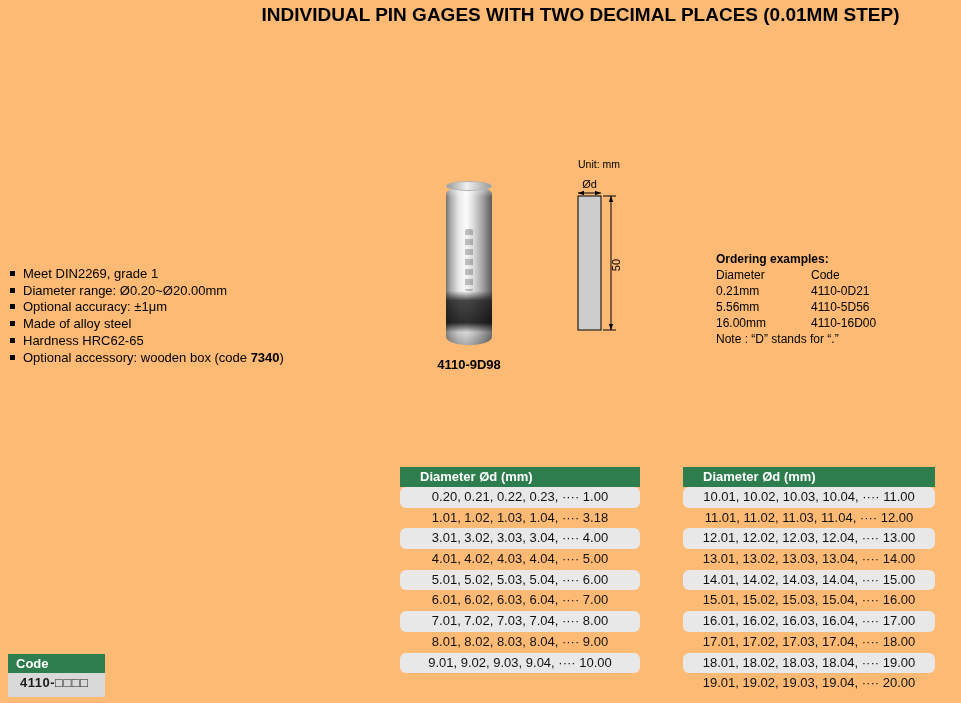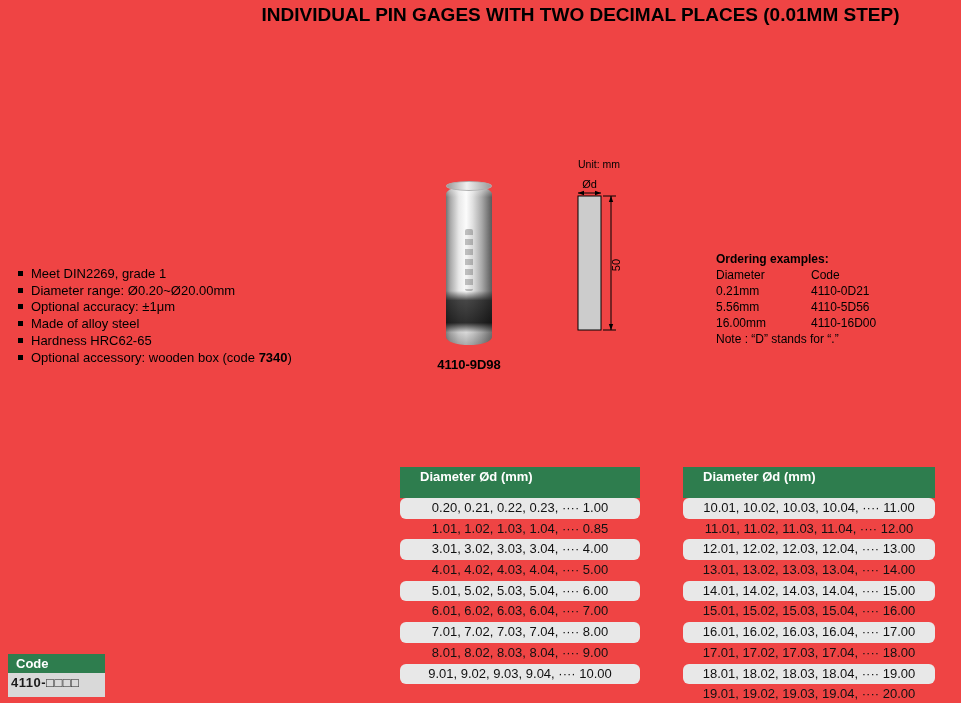--- a/index.html
+++ b/index.html
@@ -6,7 +6,7 @@
   html, body { background:#ffffff; }
   body { font-family:"Liberation Sans", sans-serif; color:#000; }
 
-  .page { position:relative; width:961px; height:703px; background:#ef4444; overflow:hidden; }
+  .page { position:relative; width:961px; height:703px; background:#fdba74; overflow:hidden; }
 
   .title {
     position:absolute; top:4px; left:200px; width:761px;

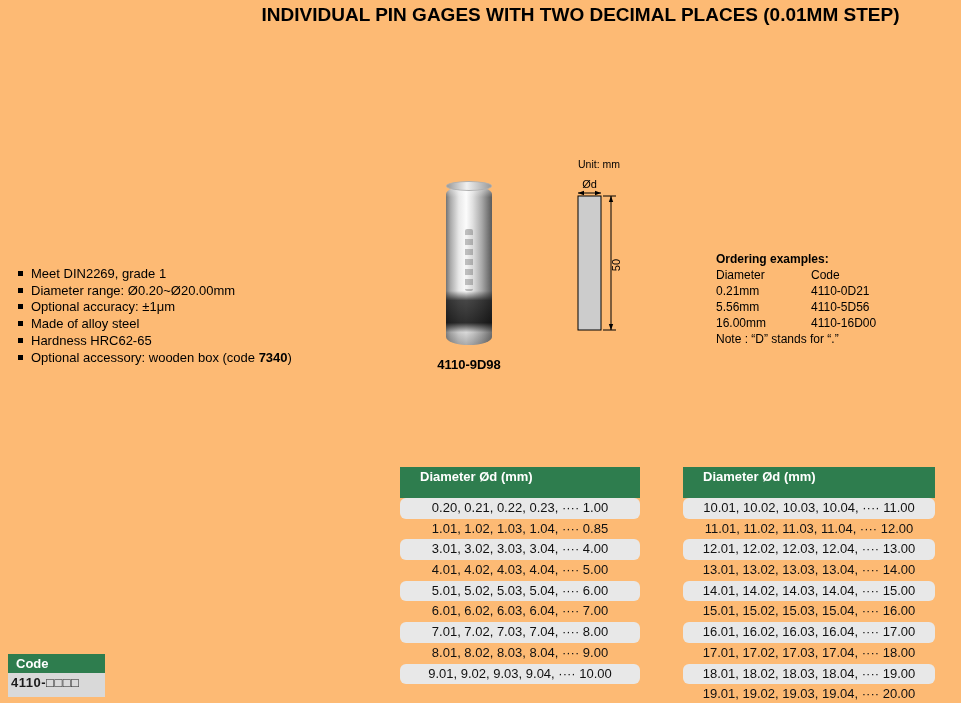--- a/index.html
+++ b/index.html
@@ -14,7 +14,7 @@
   }
 
   
-  .features { position:absolute; left:18px; top:265px; list-style:none; font-size:13px; }
+  .features { position:absolute; left:10px; top:265px; list-style:none; font-size:13px; }
   .features li { display:flex; align-items:center; height:16.8px; white-space:nowrap; }
   .bullet { width:5px; height:5px; background:#000; margin-right:8px; flex:none; }
 

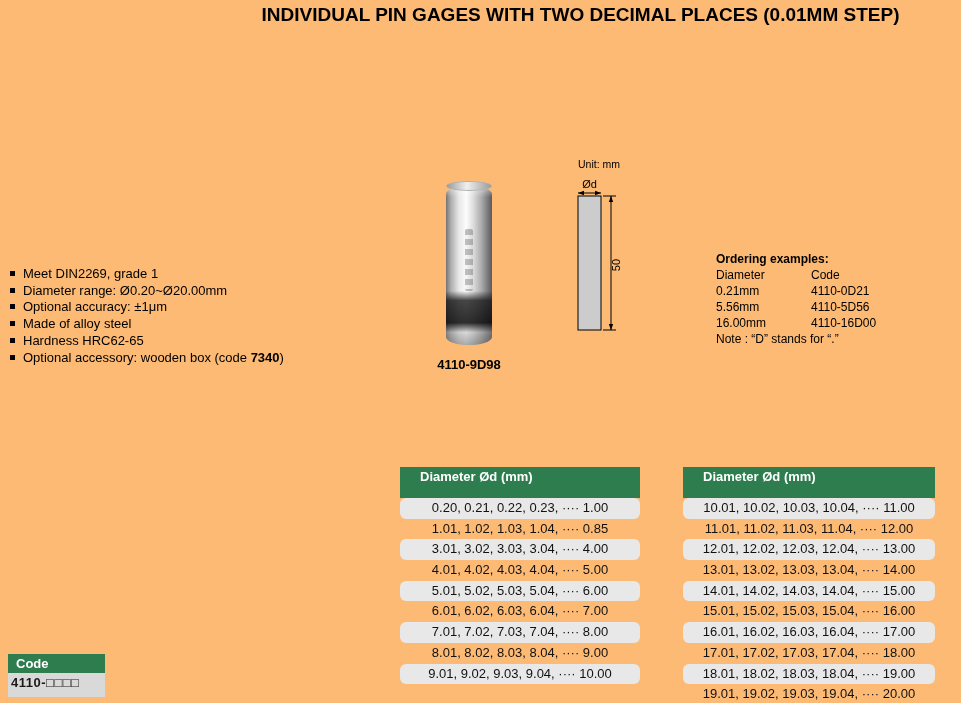--- a/index.html
+++ b/index.html
@@ -61,7 +61,7 @@
   .size-table { position:absolute; top:467px; font-size:13px; }
   .t-left  { left:400px; width:240px; }
   .t-right { left:683px; width:252px; }
-  .t-header { background:var(--accent-green, #2e7d4e); color:#fff; font-weight:bold; height:31px; line-height:20px; padding-left:20px; }
+  .t-header { background:var(--accent-green, #2e7d4e); color:#fff; font-weight:bold; height:20px; line-height:20px; padding-left:20px; }
   .t-row { height:20.7px; line-height:20.7px; text-align:center; white-space:nowrap; color:#111;border-radius:6px; }
   .size-table > .t-row:nth-child(even) { background:var(--row-stripe, #e8e8e8); }
 </style>

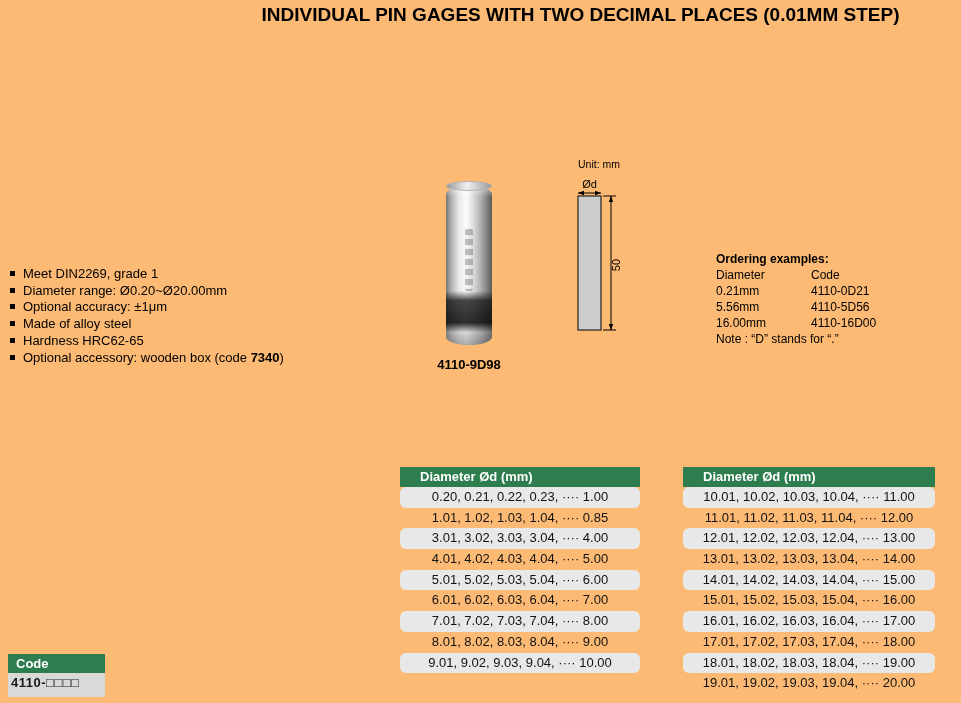--- a/index.html
+++ b/index.html
@@ -154,7 +154,7 @@
   <div class="size-table t-left">
     <div class="t-header">Diameter Ød (mm)</div>
     <div class="t-row">0.20, 0.21, 0.22, 0.23, ···· 1.00</div>
-    <div class="t-row">1.01, 1.02, 1.03, 1.04, ···· 0.85</div>
+    <div class="t-row">1.01, 1.02, 1.03, 1.04, ···· 3.18</div>
     <div class="t-row">3.01, 3.02, 3.03, 3.04, ···· 4.00</div>
     <div class="t-row">4.01, 4.02, 4.03, 4.04, ···· 5.00</div>
     <div class="t-row">5.01, 5.02, 5.03, 5.04, ···· 6.00</div>

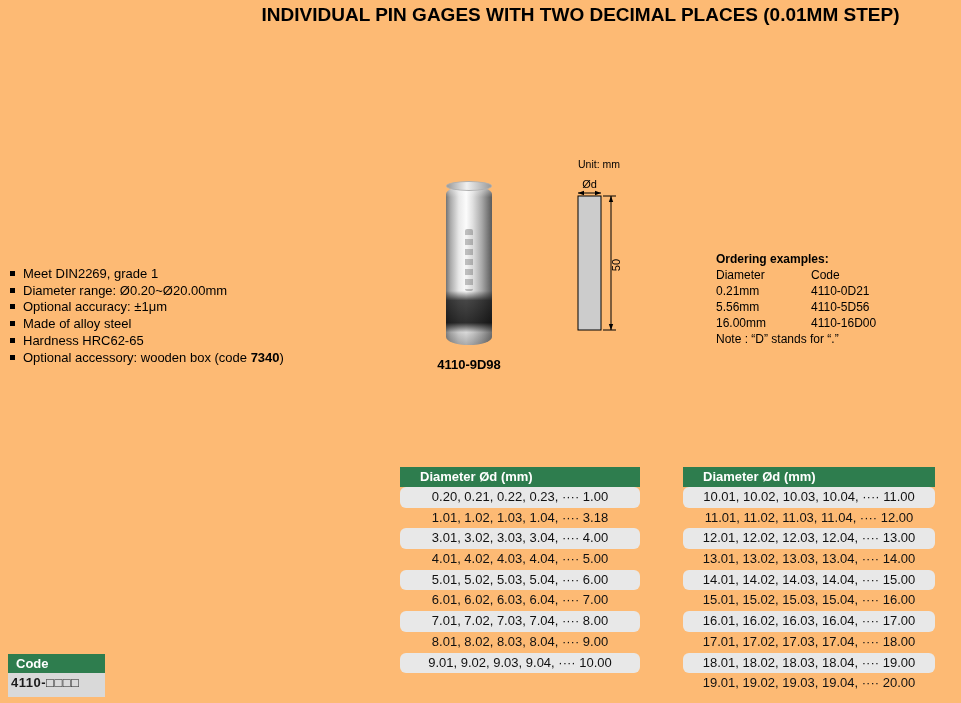--- a/index.html
+++ b/index.html
@@ -55,7 +55,7 @@
   
   .code-panel { position:absolute; left:8px; top:654px; width:97px; font-size:13px; }
   .code-header { background:var(--accent-green, #2e7d4e); color:#fff; font-weight:bold; padding:2px 8px; height:19px; }
-  .code-value { background:var(--code-value-bg, #d9d9d9); color:#1a1a1a; font-weight:bold; padding:2px 3px; height:24px; letter-spacing:0.5px; }
+  .code-value { background:var(--code-value-bg, #d9d9d9); color:#1a1a1a; font-weight:bold; padding:2px 12px; height:24px; letter-spacing:0.5px; }
 
   
   .size-table { position:absolute; top:467px; font-size:13px; }

